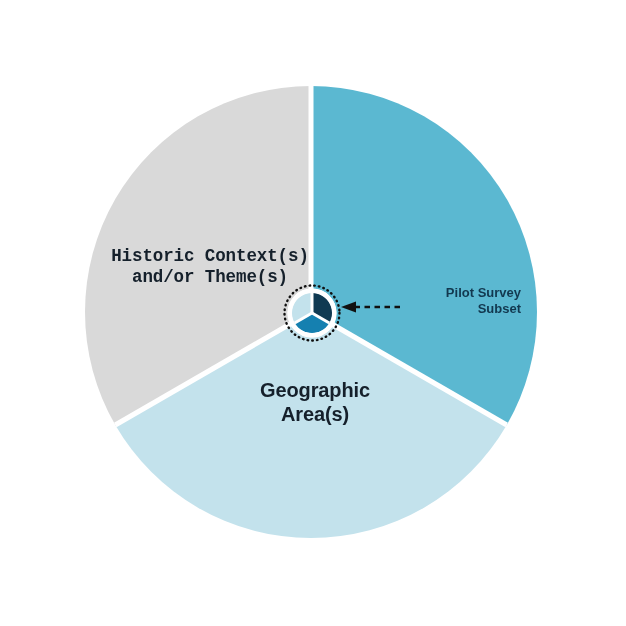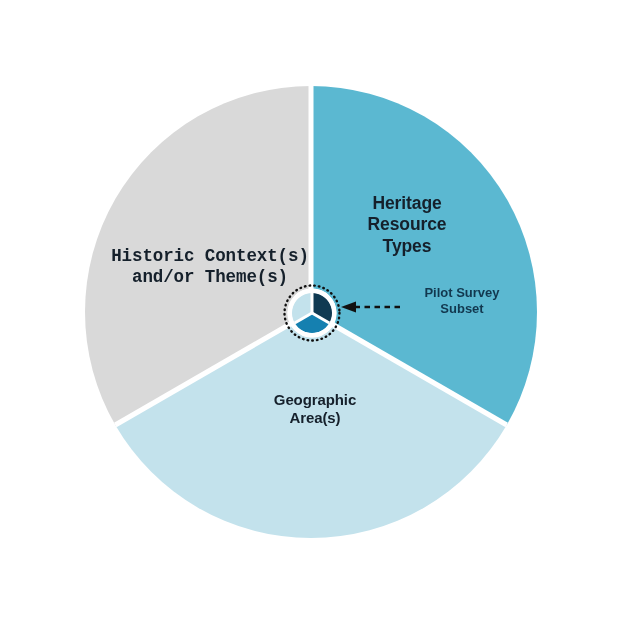--- a/index.html
+++ b/index.html
@@ -114,9 +114,6 @@
 
   </svg>
 
-  <div class="slice-label" id="label-heritage">Heritage
-Resource
-Types</div>
 
   <div class="slice-label" id="label-historic">Historic Context(s)
 and/or Theme(s)</div>

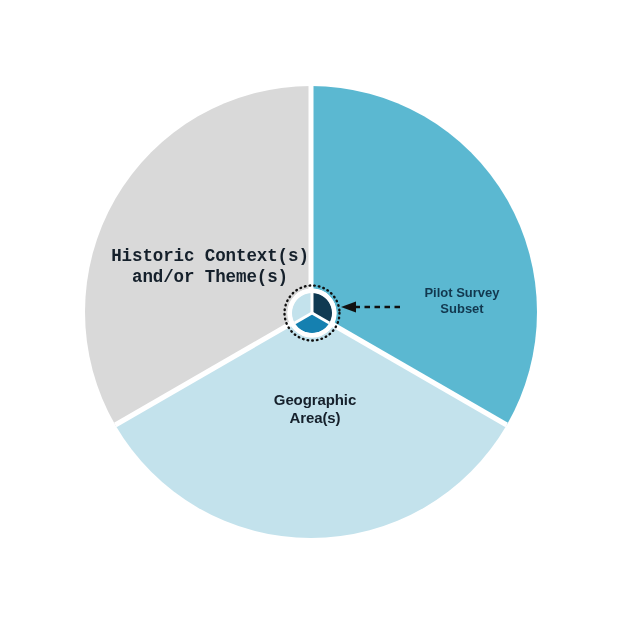--- a/index.html
+++ b/index.html
@@ -61,7 +61,7 @@
     left: 403px;
     top: 285px;
     width: 118px;
-    text-align: center;
+    text-align: right;
     font-family: "Liberation Sans", sans-serif;
     font-weight: bold;
     font-size: 13px;

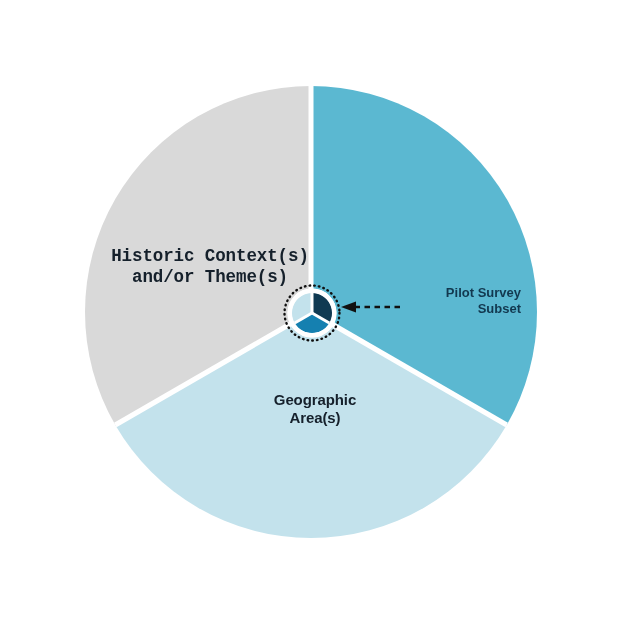--- a/index.html
+++ b/index.html
@@ -52,9 +52,9 @@
   }
   #label-geographic {
     left: 225px;
-    top: 391px;
+    top: 378px;
     width: 180px;
-    font-size: 15px;
+    font-size: 20px;
   }
   #label-pilot {
     position: absolute;

